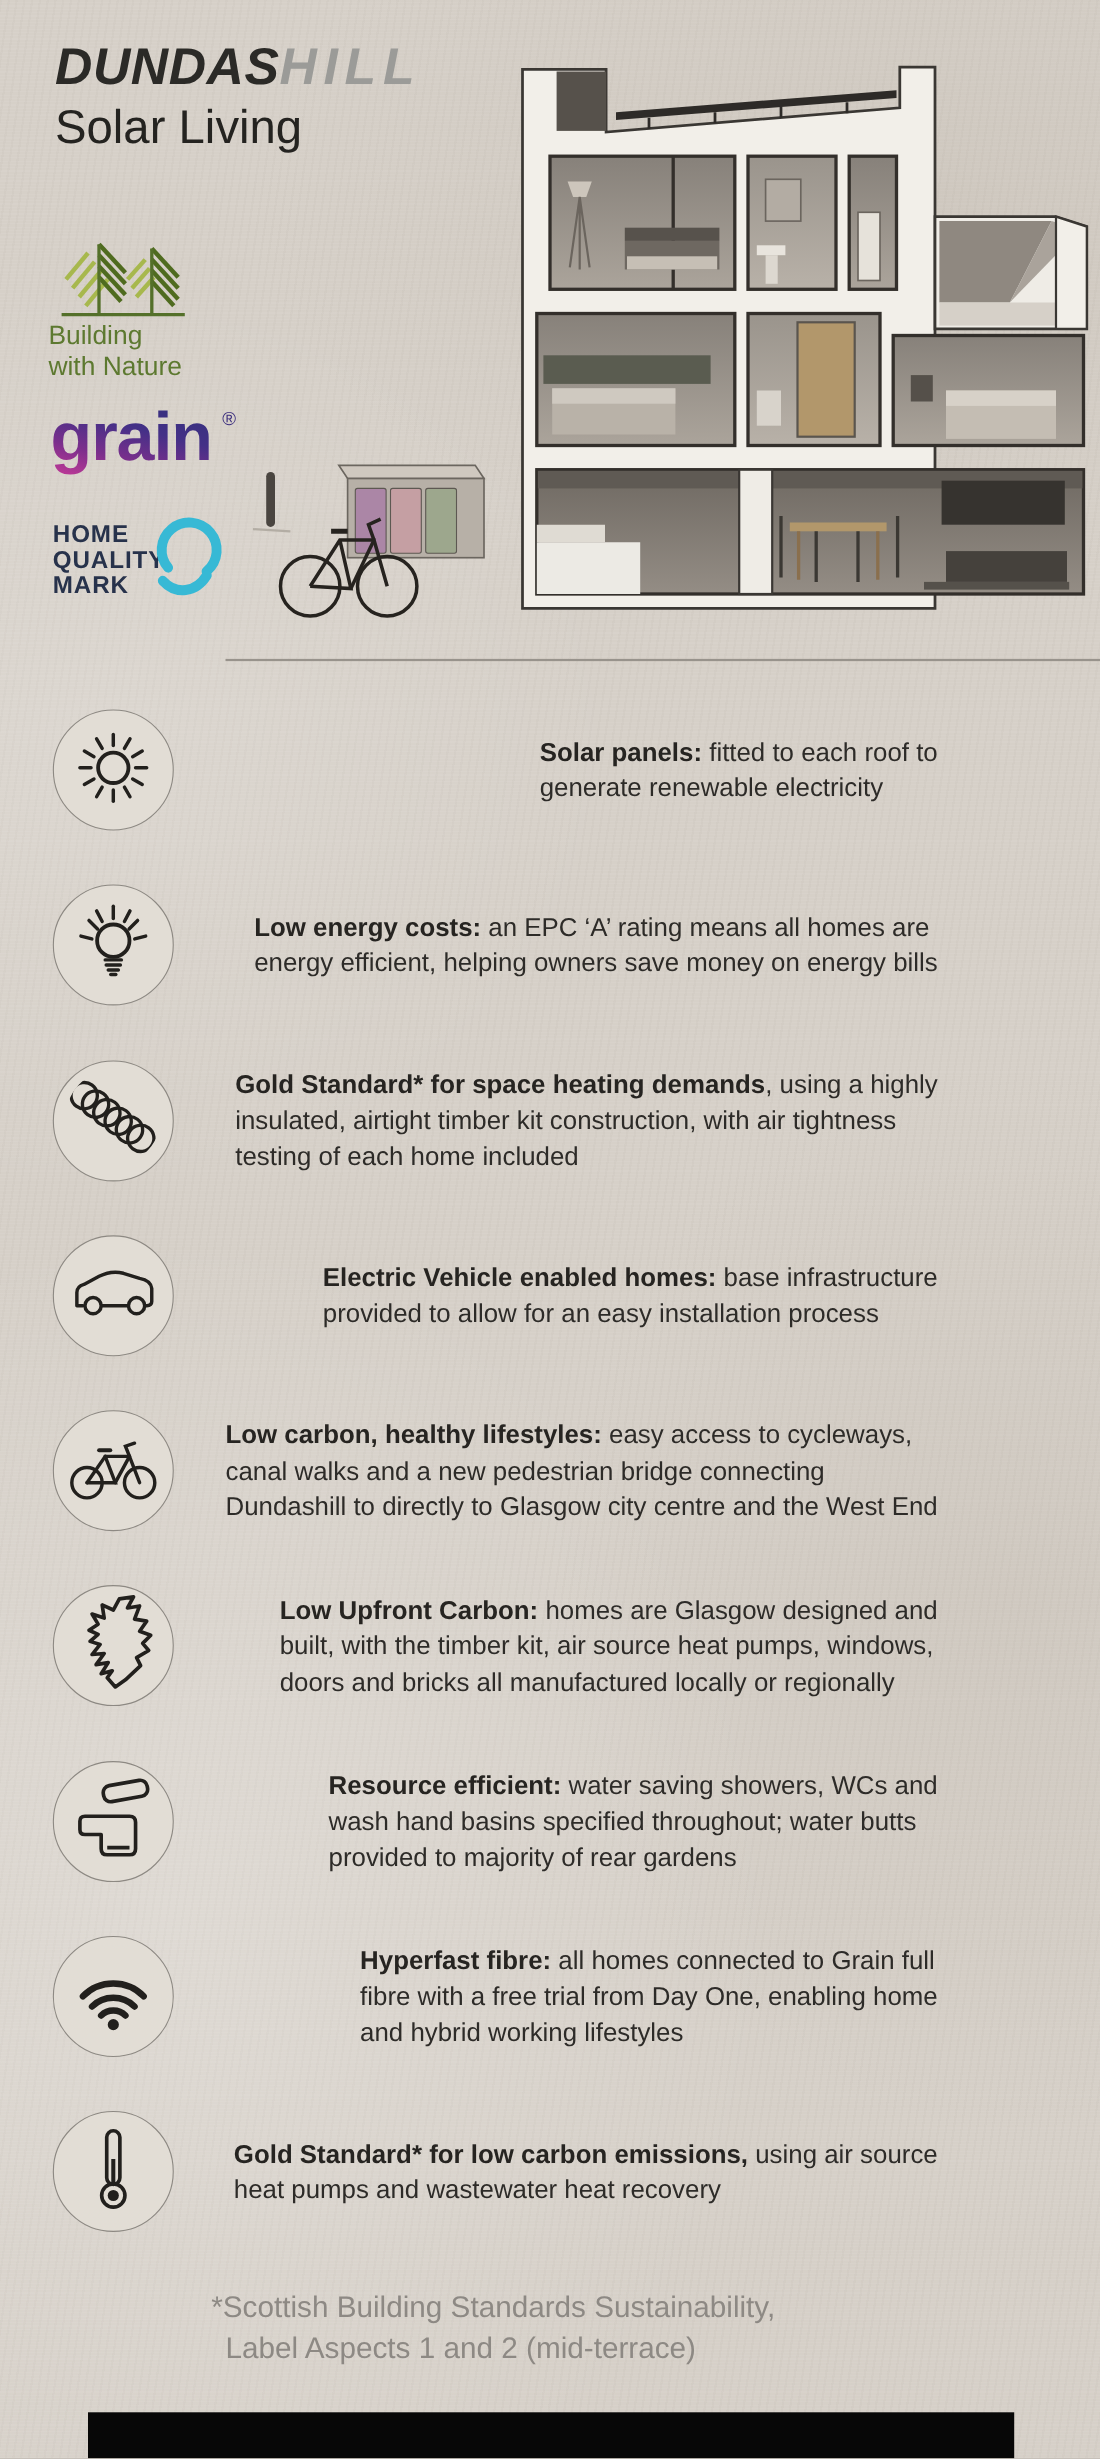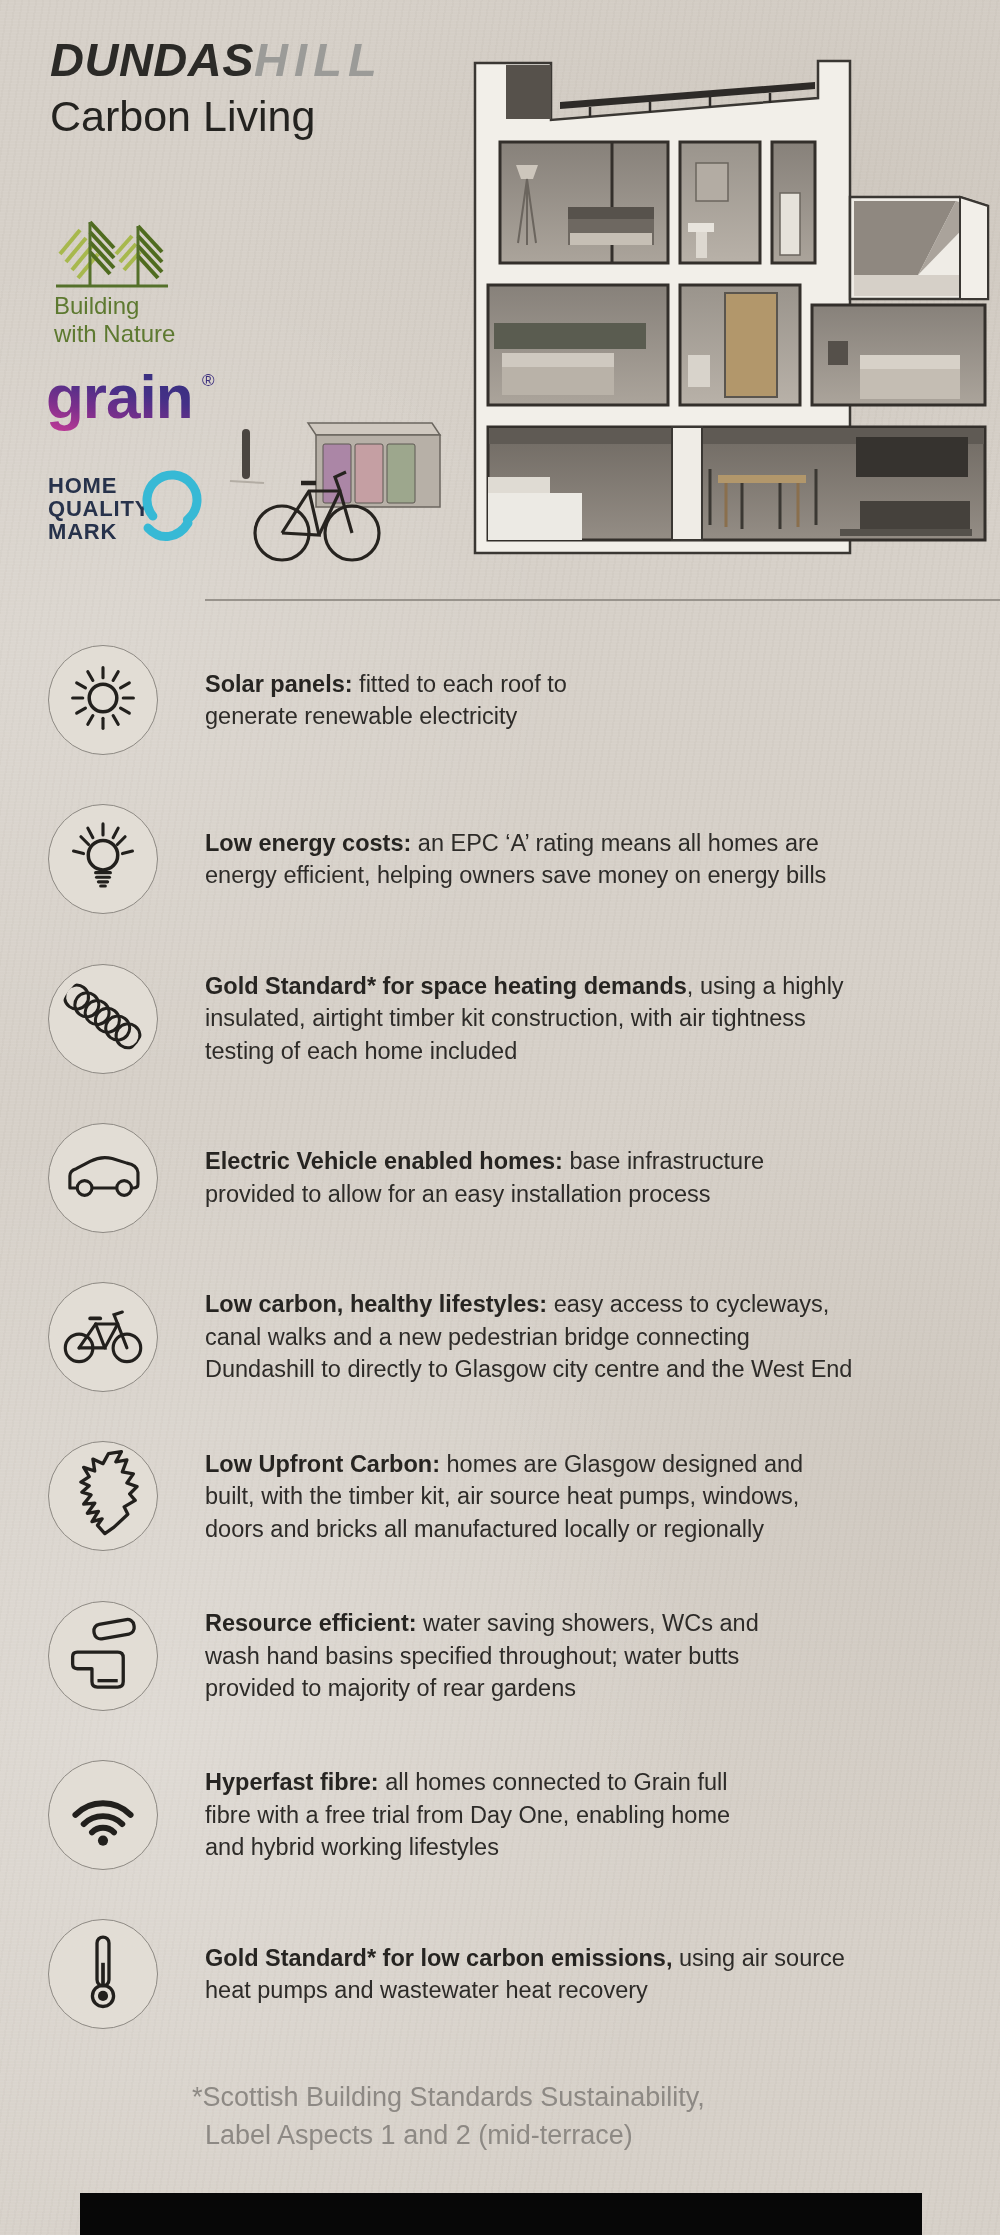--- a/index.html
+++ b/index.html
@@ -63,7 +63,7 @@
 
   <div class="title-block">
     <div class="title"><span class="primary">DUNDAS</span><span class="secondary">HILL</span></div>
-    <div class="subtitle">Carbon Living</div>
+    <div class="subtitle">Solar Living</div>
   </div>
 
   <svg class="bwn-icon" width="128" height="96" viewBox="0 0 128 96">

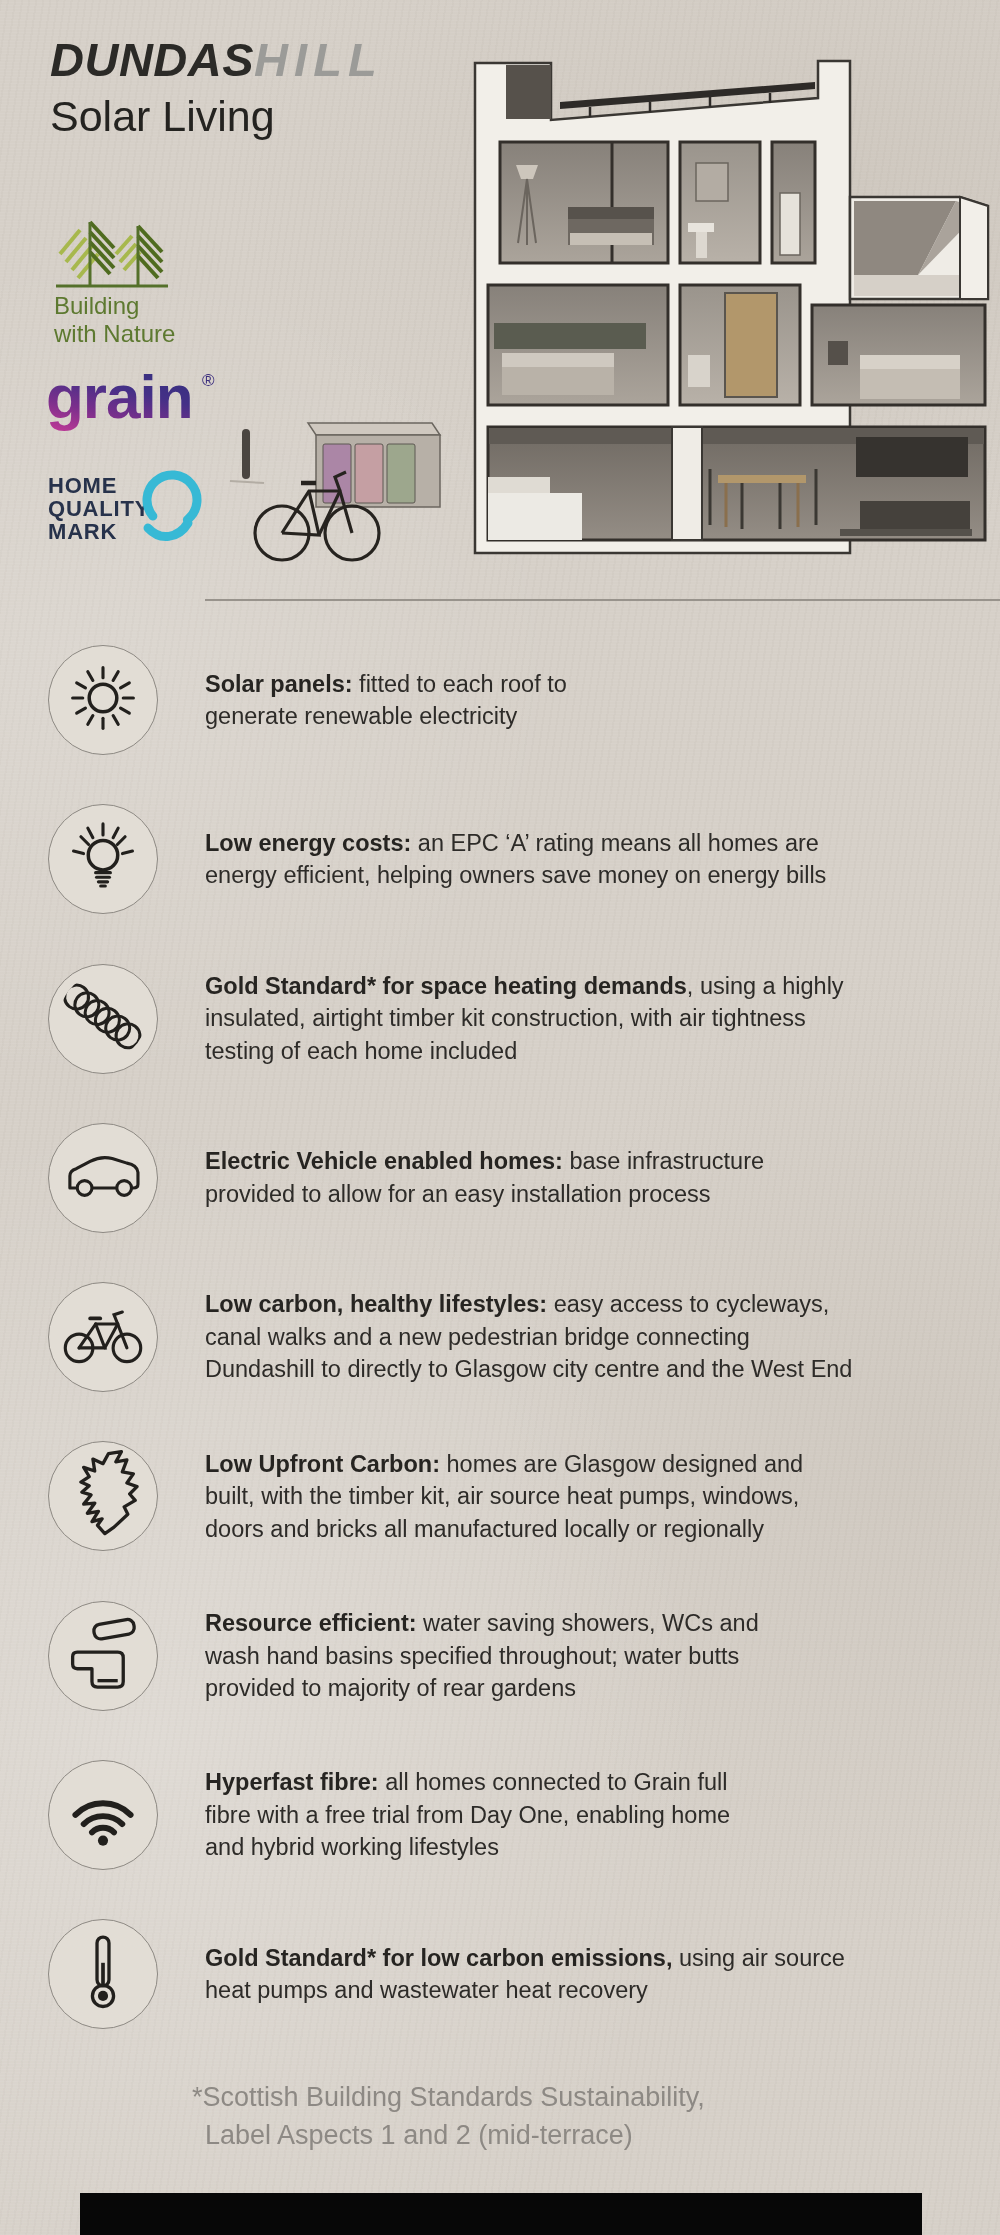--- a/index.html
+++ b/index.html
@@ -27,7 +27,7 @@
   .subtitle{font-size:43px;font-weight:400;color:#242320;margin-top:12px;line-height:1;}
   
   .bwn-icon{position:absolute;left:50px;top:196px;}
-  .bwn-text{position:absolute;left:54px;top:292px;font-size:24px;line-height:28px;color:#5d7930;font-weight:500;}
+  .bwn-text{position:absolute;left:44px;top:292px;font-size:24px;line-height:28px;color:#5d7930;font-weight:500;}
   .grain-logo{position:absolute;left:44px;top:364px;}
   .hqm-text{position:absolute;left:48px;top:474px;font-size:22px;line-height:23px;font-weight:700;color:#27324b;letter-spacing:.8px;}
   .hqm-q{position:absolute;left:132px;top:466px;}

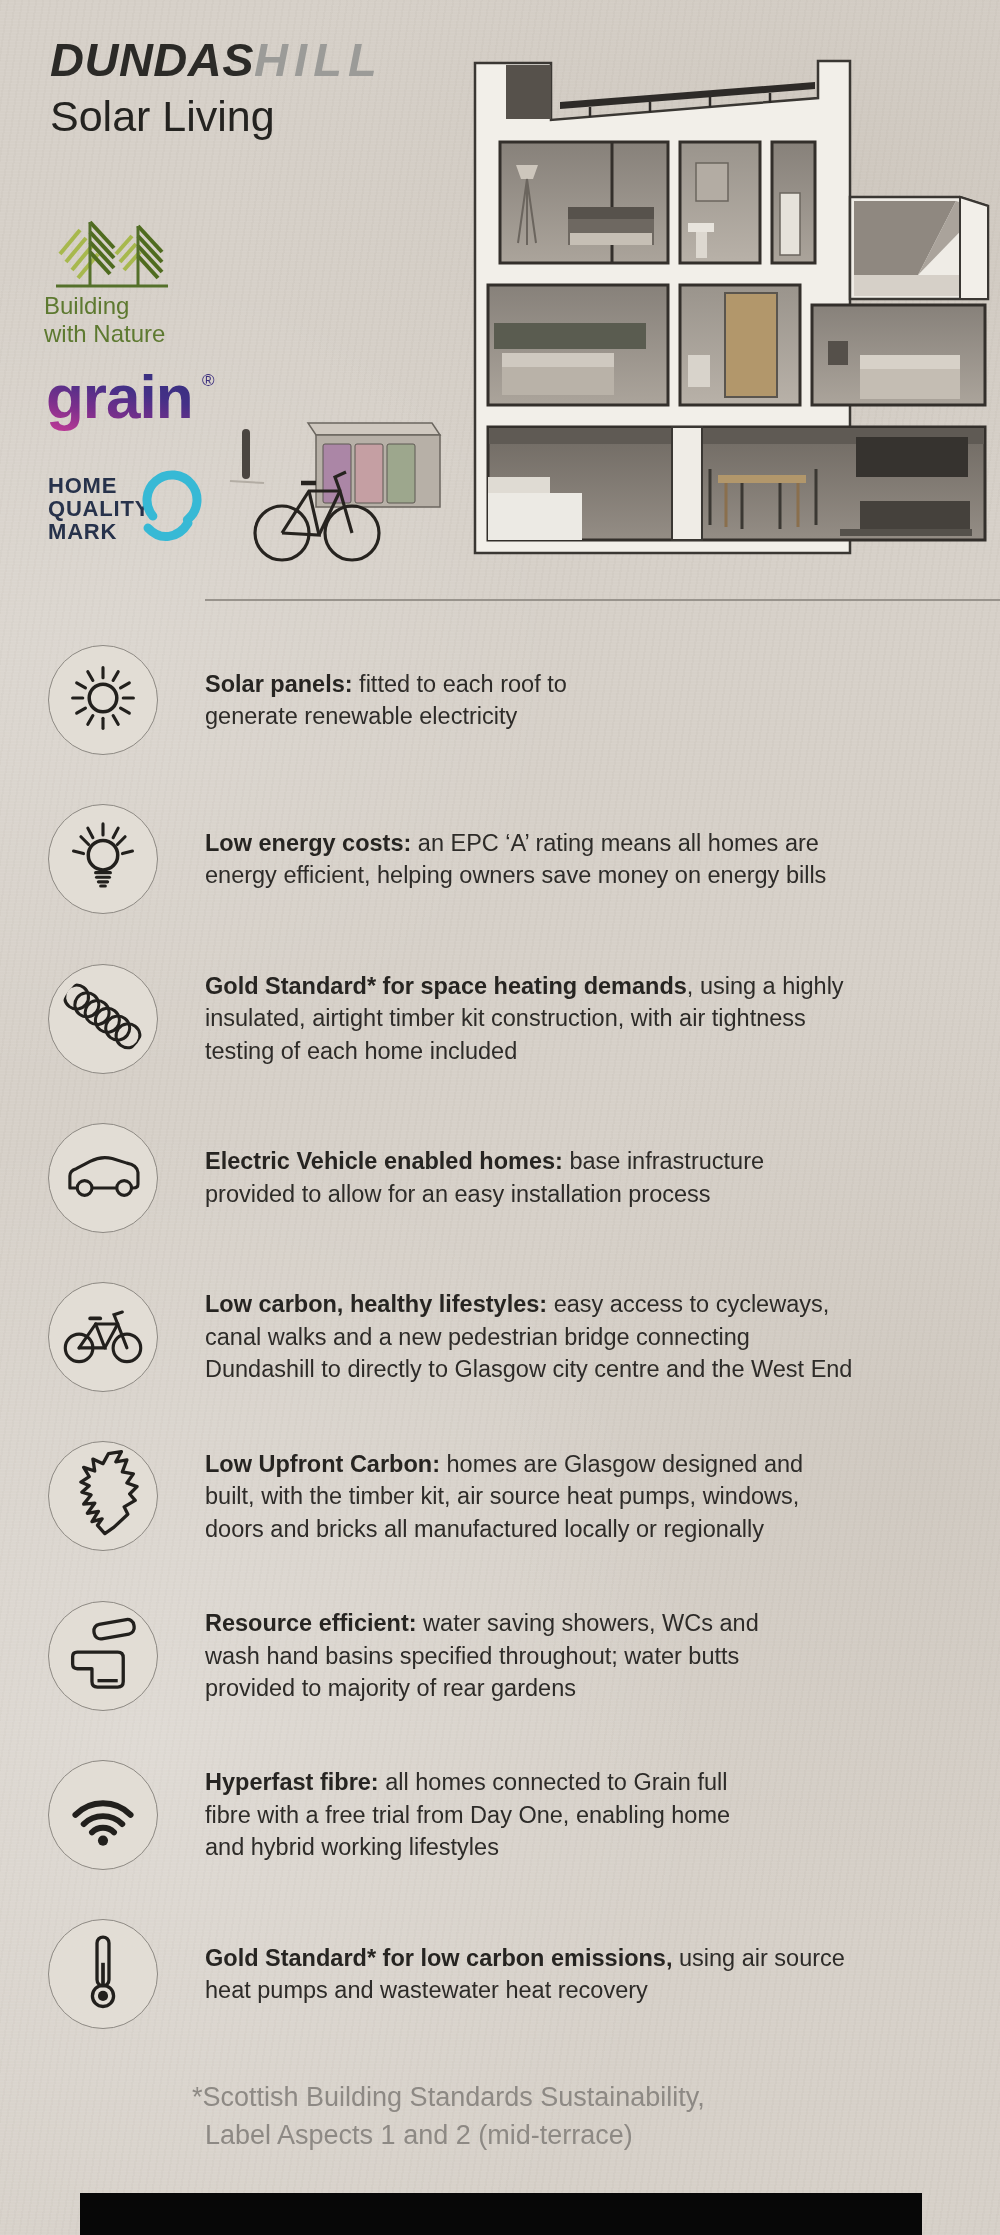--- a/index.html
+++ b/index.html
@@ -37,7 +37,7 @@
   .divider{position:absolute;left:205px;top:599px;width:795px;height:2px;background:#98938c;}
   
   .features{position:absolute;left:48px;top:645px;display:flex;flex-direction:column;gap:49.3px;}
-  .feature-row{display:flex;align-items:center;height:110px;}
+  .feature-row{display:flex;align-items:center;height:110px;justify-content:space-between;}
   .feature-icon-circle{
     width:110px;height:110px;border-radius:50%;flex:0 0 auto;
     background:#e2ddd5;border:1.6px solid #8d8983;box-sizing:border-box;

